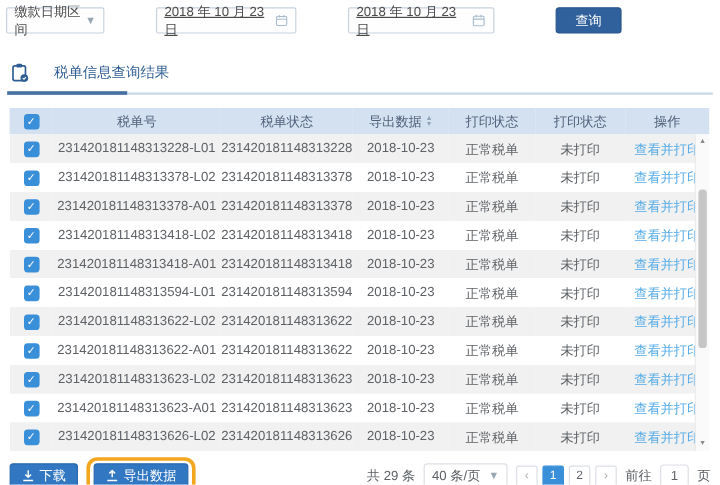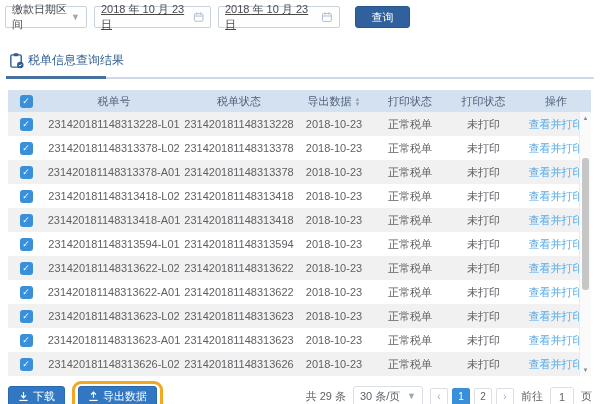--- a/index.html
+++ b/index.html
@@ -10,7 +10,7 @@
   }
 
   
-  .filter-bar { display:flex; align-items:center; margin:6px 0 0 5px; }
+  .filter-bar { display:flex; align-items:center; margin:6px 0 0 5px;gap:36px; }
   .box {
     height:22px; border:1px solid #c8d2de; border-radius:2px; background:#fefefe;
     display:flex; align-items:center; font-size:11px; color:#4a4a4a; padding:0 6px;

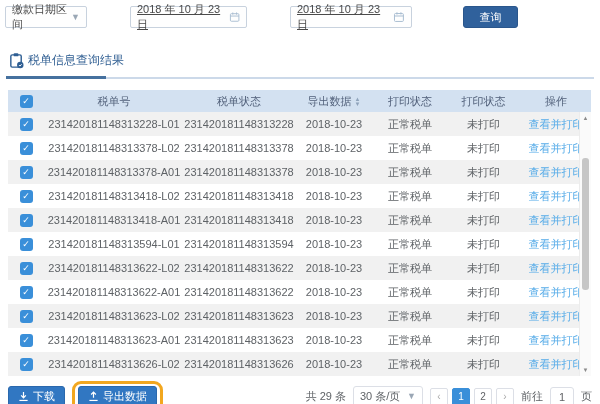--- a/index.html
+++ b/index.html
@@ -25,7 +25,7 @@
   }
 
   
-  .section-head { display:flex; gap:3px; margin:24px 0 0 8px; }
+  .section-head { display:flex; gap:20px; margin:24px 0 0 8px; }
   .section-title { font-size:12px; color:#2f5e92; }
   .divider { position:relative; margin:8px 0 0 6px; width:588px; height:2px; background:#ccd9e9; }
   .divider::before { content:""; position:absolute; left:0; top:-1px; width:100px; height:3px; background:#46719f; }

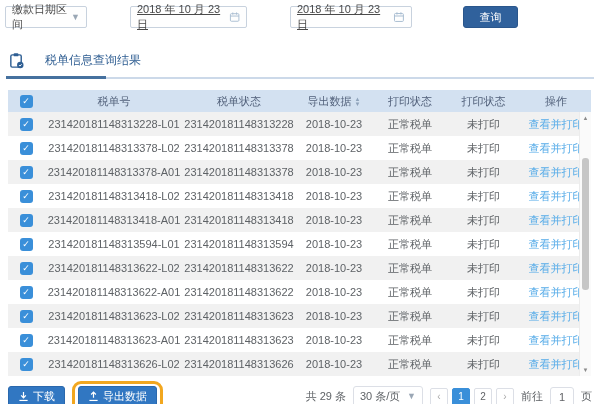--- a/index.html
+++ b/index.html
@@ -270,7 +270,7 @@
     <div class="pager">
       <span>共 29 条</span>
       <div class="page-size">
-        <span>30 条/页</span>
+        <span>40 条/页</span>
         <span class="caret">▼</span>
       </div>
       <div class="page-group">

